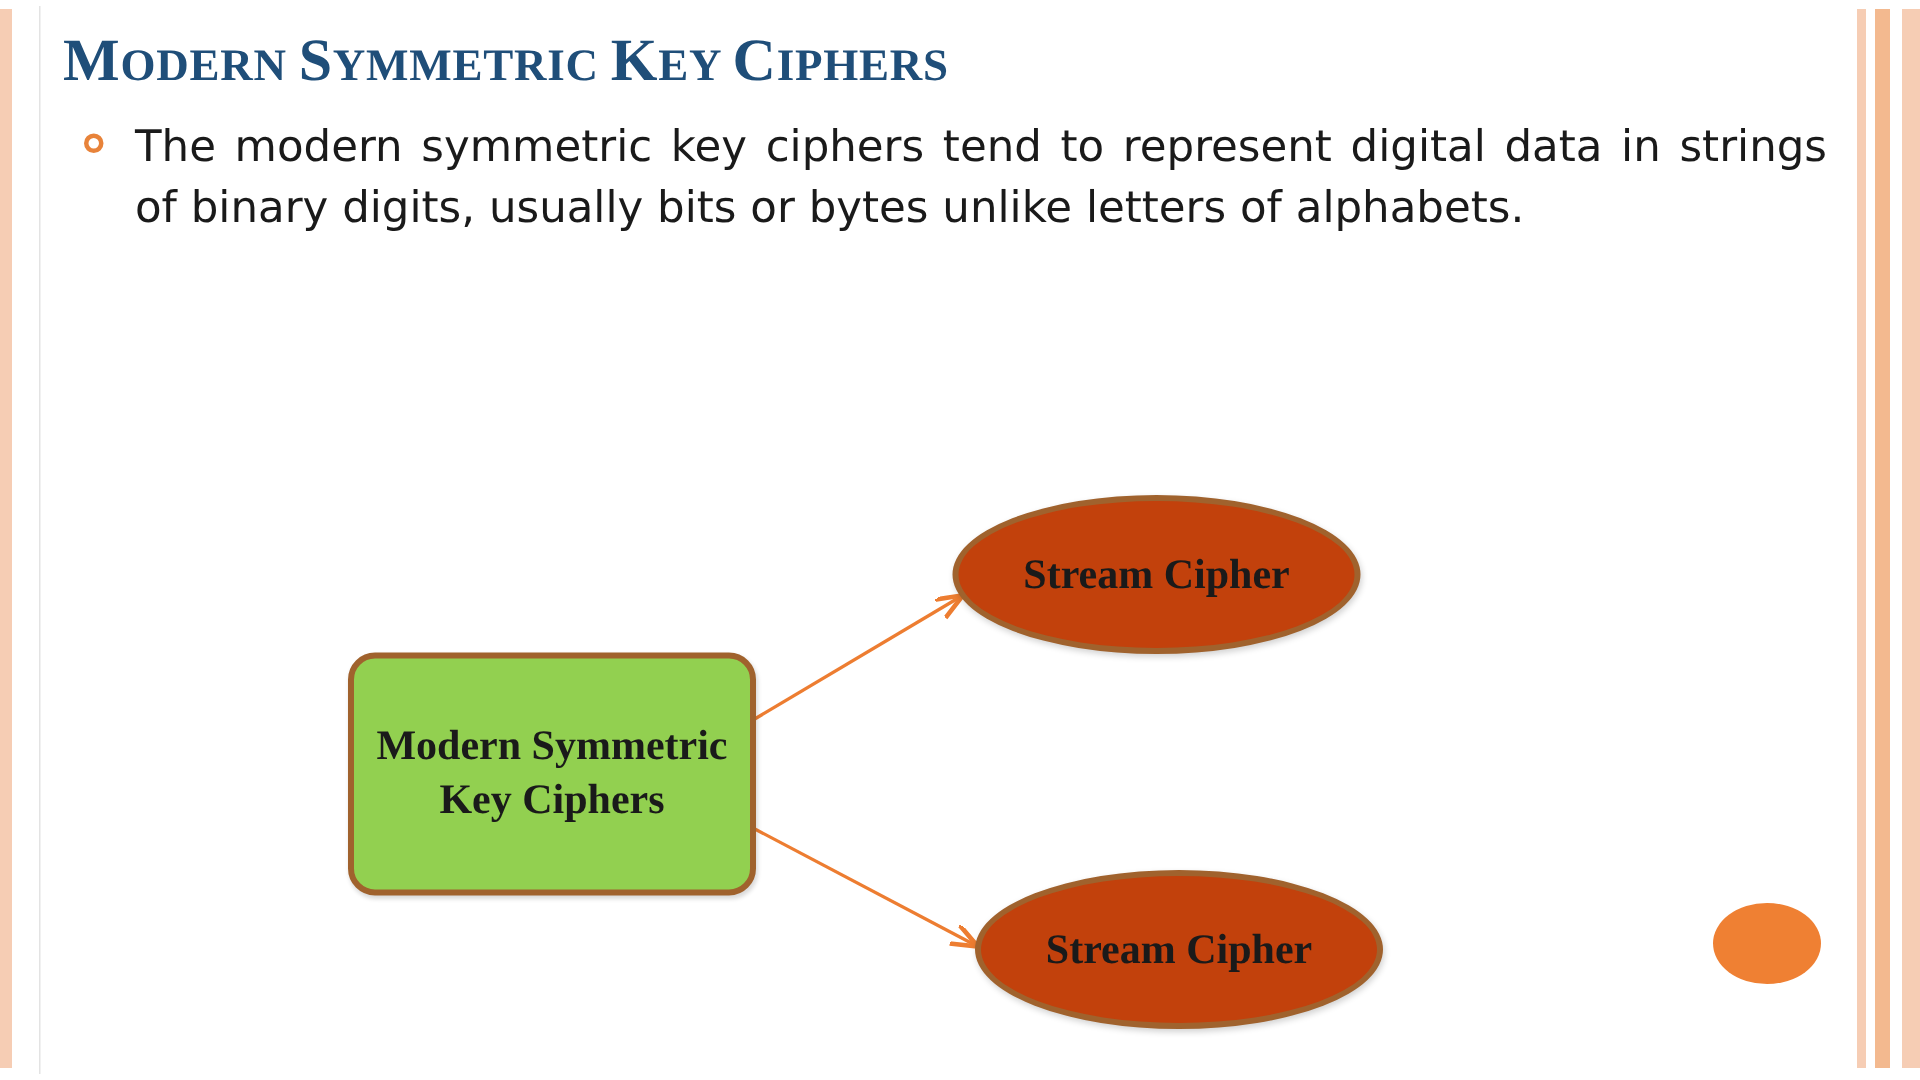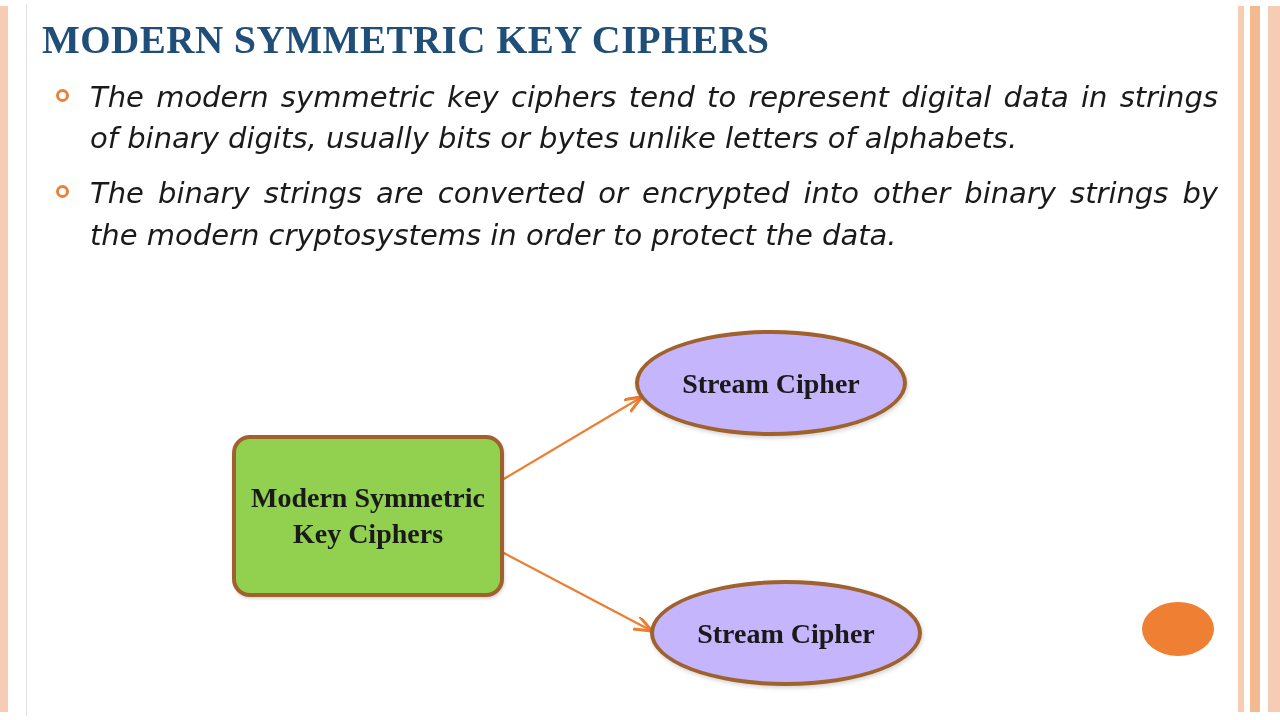--- a/index.html
+++ b/index.html
@@ -93,7 +93,7 @@
     font-size: 40px;
   }
   .slide-title .sml {
-    font-size: 39px;
+    font-size: 30px;
   }
 
   ul.bullets {

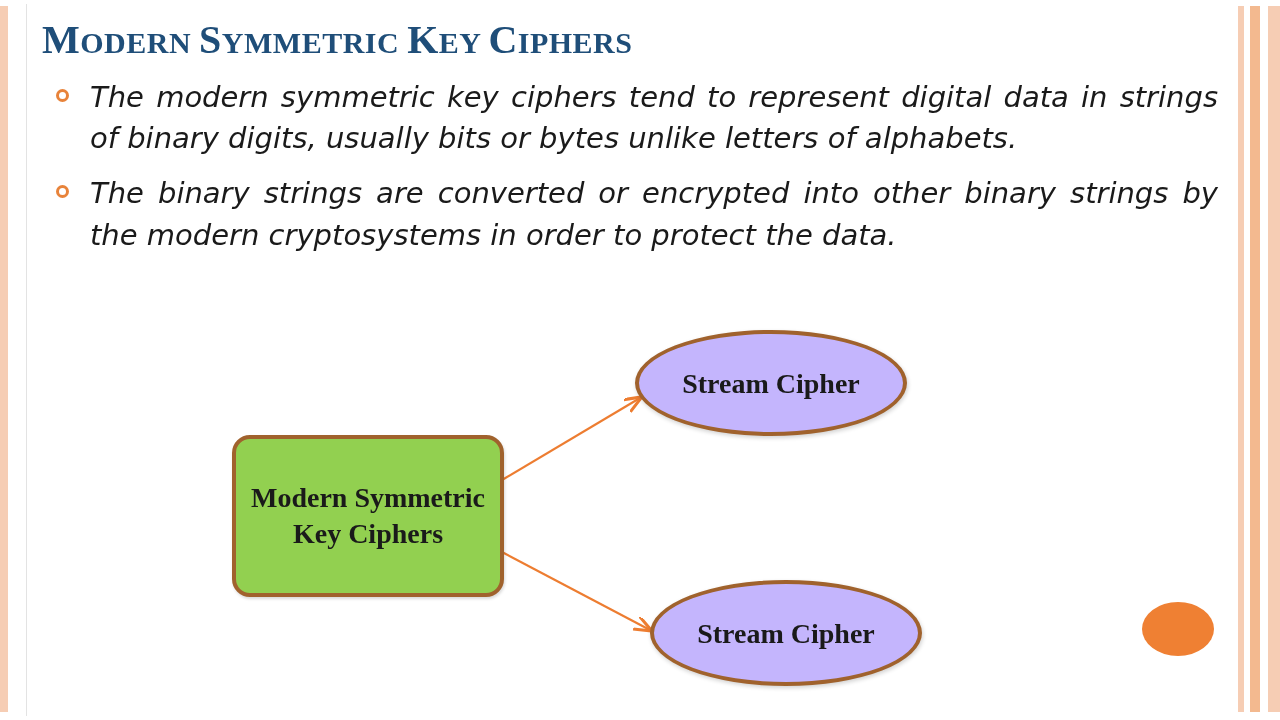--- a/index.html
+++ b/index.html
@@ -100,7 +100,6 @@
     list-style: none;
     margin: 14px 0 0 0;
     padding: 0;
-    font-style: italic;
   }
   ul.bullets li {
     position: relative;

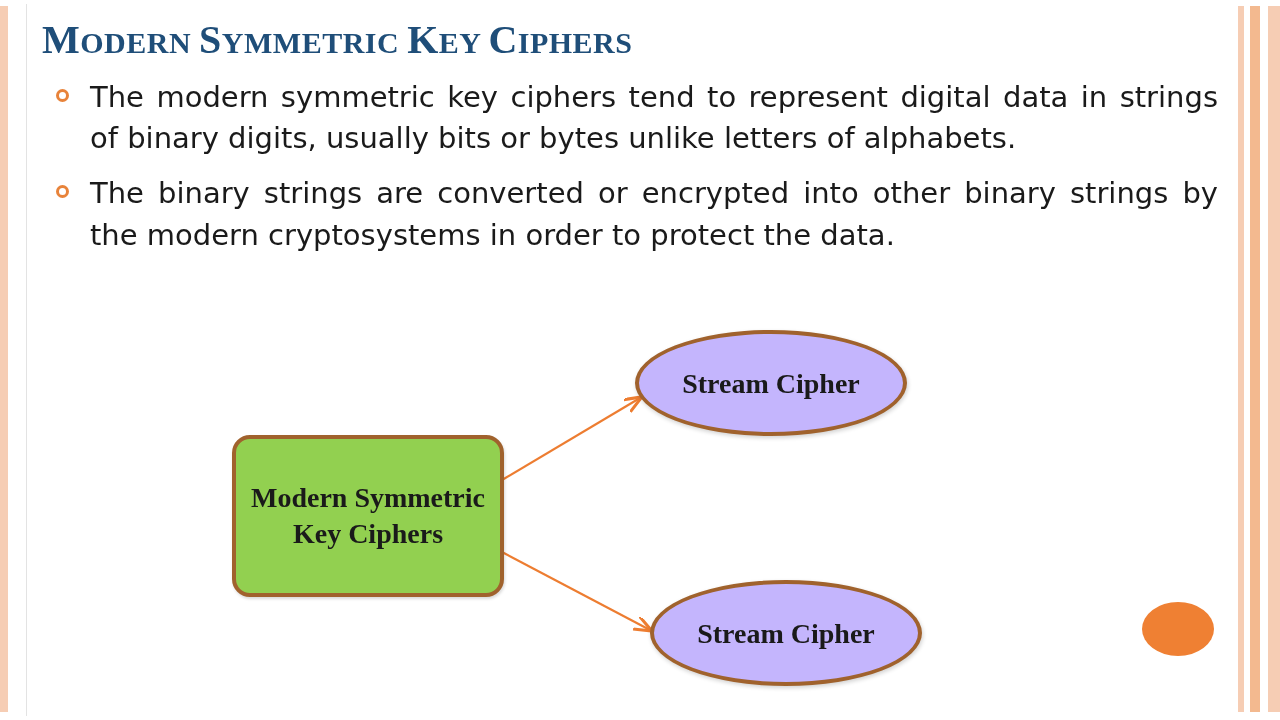--- a/index.html
+++ b/index.html
@@ -222,10 +222,6 @@
         <span class="marker"></span>
         <span class="txt">The modern symmetric key ciphers tend to represent digital data in strings of binary digits, usually bits or bytes unlike letters of alphabets.</span>
       </li>
-      <li>
-        <span class="marker"></span>
-        <span class="txt">The binary strings are converted or encrypted into other binary strings by the modern cryptosystems in order to protect the data.</span>
-      </li>
     </ul>
 
   </div>

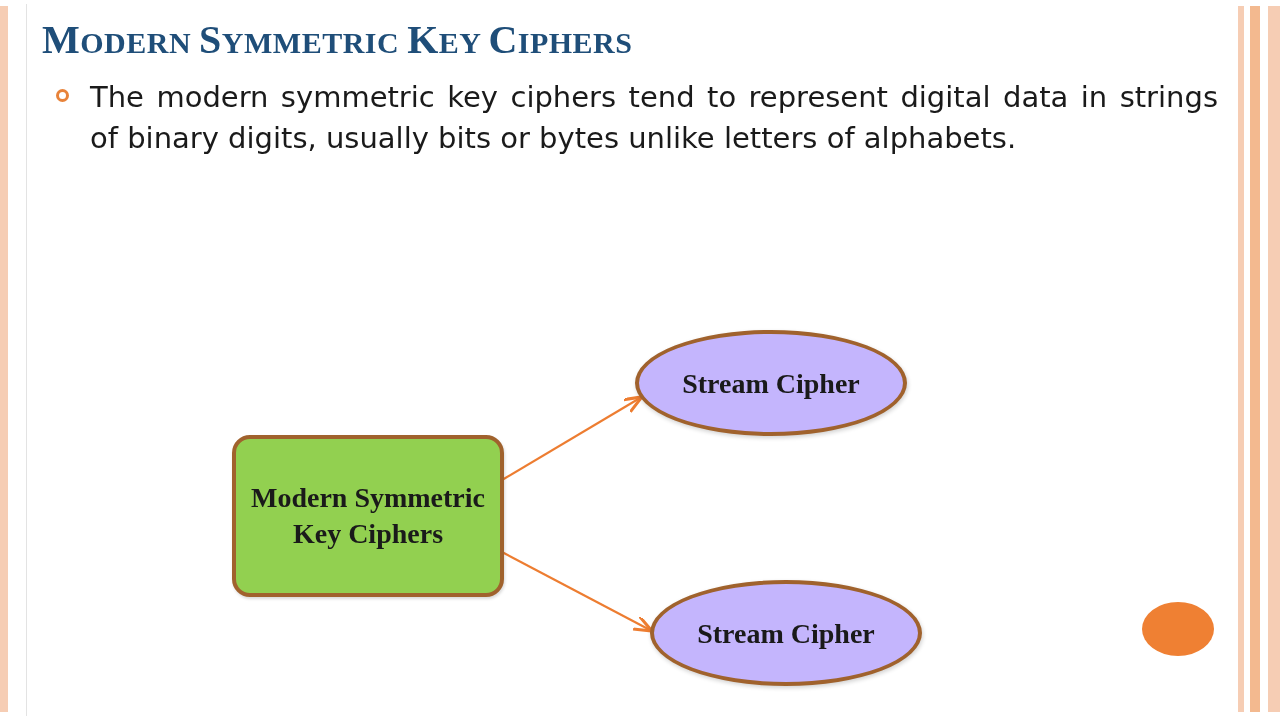--- a/index.html
+++ b/index.html
@@ -161,7 +161,7 @@
   }
 
   .node-ellipse {
-    background: #c4b5fd;
+    background: #c2410c;
     border: 4px solid #a0622d;
     border-radius: 50%;
     font-size: 28px;

